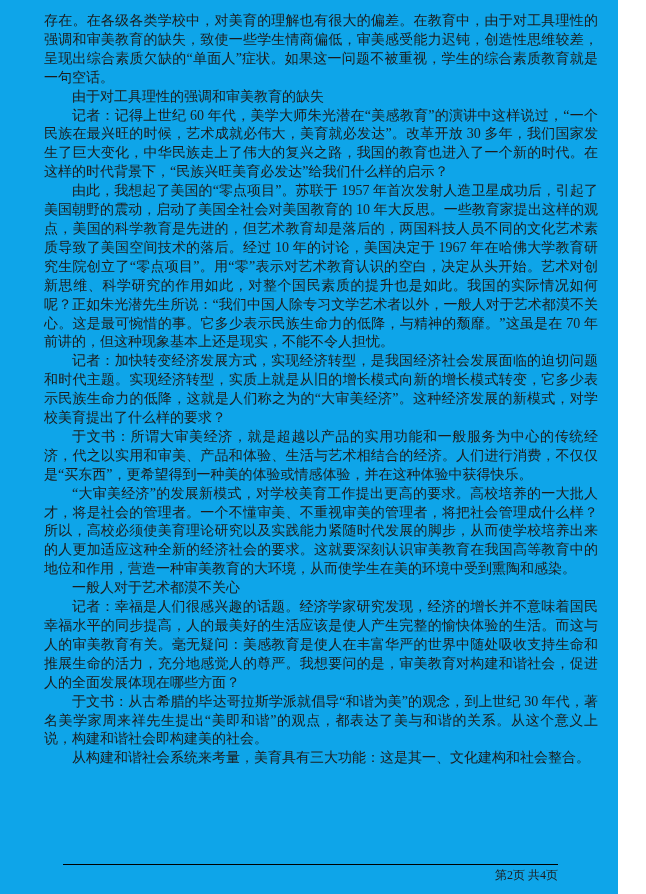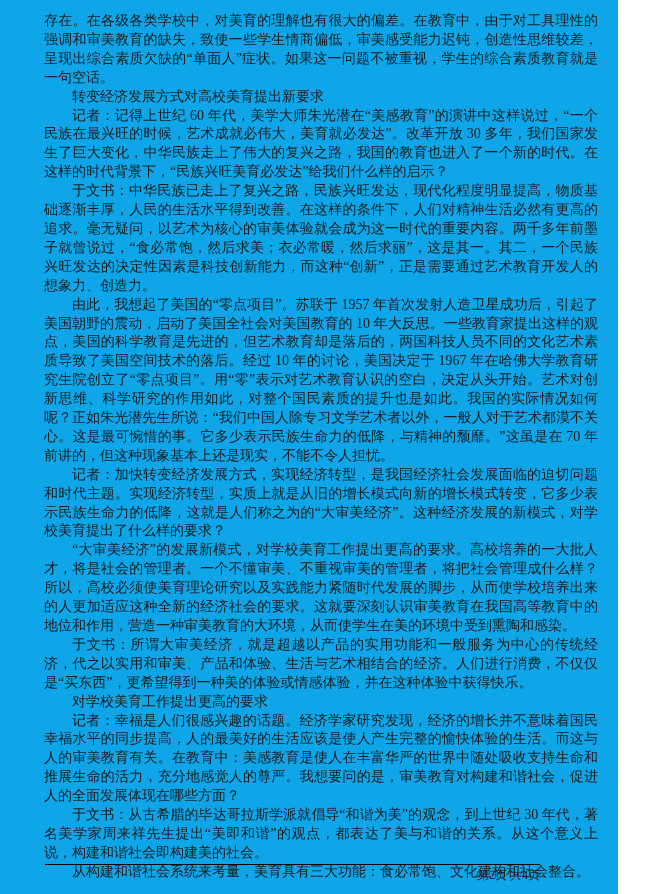--- a/index.html
+++ b/index.html
@@ -63,7 +63,7 @@
 <div class="page">
   <div class="content">
     <p class="plain">存在。在各级各类学校中，对美育的理解也有很大的偏差。在教育中，由于对工具理性的强调和审美教育的缺失，致使一些学生情商偏低，审美感受能力迟钝，创造性思维较差，呈现出综合素质欠缺的“单面人”症状。如果这一问题不被重视，学生的综合素质教育就是一句空话。</p>
-    <p class="heading">转变经济发展方式对高校美育提出新要求</p>
+    <p class="heading">由于对工具理性的强调和审美教育的缺失</p>
     <p class="indent">记者：记得上世纪 60 年代，美学大师朱光潜在“美感教育”的演讲中这样说过，“一个民族在最兴旺的时候，艺术成就必伟大，美育就必发达”。改革开放 30 多年，我们国家发生了巨大变化，中华民族走上了伟大的复兴之路，我国的教育也进入了一个新的时代。在这样的时代背景下，“民族兴旺美育必发达”给我们什么样的启示？</p>
     <p class="indent">于文书：中华民族已走上了复兴之路，民族兴旺发达，现代化程度明显提高，物质基础逐渐丰厚，人民的生活水平得到改善。在这样的条件下，人们对精神生活必然有更高的追求。毫无疑问，以艺术为核心的审美体验就会成为这一时代的重要内容。两千多年前墨子就曾说过，“食必常饱，然后求美；衣必常暖，然后求丽”，这是其一。其二，一个民族兴旺发达的决定性因素是科技创新能力，而这种“创新”，正是需要通过艺术教育开发人的想象力、创造力。</p>
     <p class="indent">由此，我想起了美国的“零点项目”。苏联于 1957 年首次发射人造卫星成功后，引起了美国朝野的震动，启动了美国全社会对美国教育的 10 年大反思。一些教育家提出这样的观点，美国的科学教育是先进的，但艺术教育却是落后的，两国科技人员不同的文化艺术素质导致了美国空间技术的落后。经过 10 年的讨论，美国决定于 1967 年在哈佛大学教育研究生院创立了“零点项目”。用“零”表示对艺术教育认识的空白，决定从头开始。艺术对创新思维、科学研究的作用如此，对整个国民素质的提升也是如此。我国的实际情况如何呢？正如朱光潜先生所说：“我们中国人除专习文学艺术者以外，一般人对于艺术都漠不关心。这是最可惋惜的事。它多少表示民族生命力的低降，与精神的颓靡。”这虽是在 70 年前讲的，但这种现象基本上还是现实，不能不令人担忧。</p>

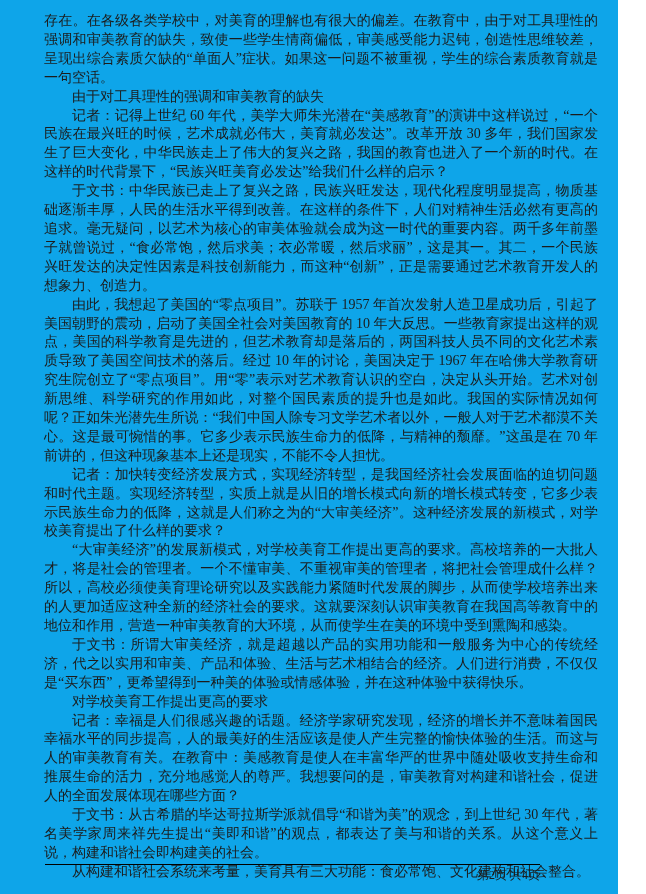--- a/index.html
+++ b/index.html
@@ -65,7 +65,6 @@
     <p class="plain">存在。在各级各类学校中，对美育的理解也有很大的偏差。在教育中，由于对工具理性的强调和审美教育的缺失，致使一些学生情商偏低，审美感受能力迟钝，创造性思维较差，呈现出综合素质欠缺的“单面人”症状。如果这一问题不被重视，学生的综合素质教育就是一句空话。</p>
     <p class="heading">由于对工具理性的强调和审美教育的缺失</p>
     <p class="indent">记者：记得上世纪 60 年代，美学大师朱光潜在“美感教育”的演讲中这样说过，“一个民族在最兴旺的时候，艺术成就必伟大，美育就必发达”。改革开放 30 多年，我们国家发生了巨大变化，中华民族走上了伟大的复兴之路，我国的教育也进入了一个新的时代。在这样的时代背景下，“民族兴旺美育必发达”给我们什么样的启示？</p>
-    <p class="indent">于文书：中华民族已走上了复兴之路，民族兴旺发达，现代化程度明显提高，物质基础逐渐丰厚，人民的生活水平得到改善。在这样的条件下，人们对精神生活必然有更高的追求。毫无疑问，以艺术为核心的审美体验就会成为这一时代的重要内容。两千多年前墨子就曾说过，“食必常饱，然后求美；衣必常暖，然后求丽”，这是其一。其二，一个民族兴旺发达的决定性因素是科技创新能力，而这种“创新”，正是需要通过艺术教育开发人的想象力、创造力。</p>
     <p class="indent">由此，我想起了美国的“零点项目”。苏联于 1957 年首次发射人造卫星成功后，引起了美国朝野的震动，启动了美国全社会对美国教育的 10 年大反思。一些教育家提出这样的观点，美国的科学教育是先进的，但艺术教育却是落后的，两国科技人员不同的文化艺术素质导致了美国空间技术的落后。经过 10 年的讨论，美国决定于 1967 年在哈佛大学教育研究生院创立了“零点项目”。用“零”表示对艺术教育认识的空白，决定从头开始。艺术对创新思维、科学研究的作用如此，对整个国民素质的提升也是如此。我国的实际情况如何呢？正如朱光潜先生所说：“我们中国人除专习文学艺术者以外，一般人对于艺术都漠不关心。这是最可惋惜的事。它多少表示民族生命力的低降，与精神的颓靡。”这虽是在 70 年前讲的，但这种现象基本上还是现实，不能不令人担忧。</p>
     <p class="indent">记者：加快转变经济发展方式，实现经济转型，是我国经济社会发展面临的迫切问题和时代主题。实现经济转型，实质上就是从旧的增长模式向新的增长模式转变，它多少表示民族生命力的低降，这就是人们称之为的“大审美经济”。这种经济发展的新模式，对学校美育提出了什么样的要求？</p>
     <p class="indent">“大审美经济”的发展新模式，对学校美育工作提出更高的要求。高校培养的一大批人才，将是社会的管理者。一个不懂审美、不重视审美的管理者，将把社会管理成什么样？所以，高校必须使美育理论研究以及实践能力紧随时代发展的脚步，从而使学校培养出来的人更加适应这种全新的经济社会的要求。这就要深刻认识审美教育在我国高等教育中的地位和作用，营造一种审美教育的大环境，从而使学生在美的环境中受到熏陶和感染。</p>

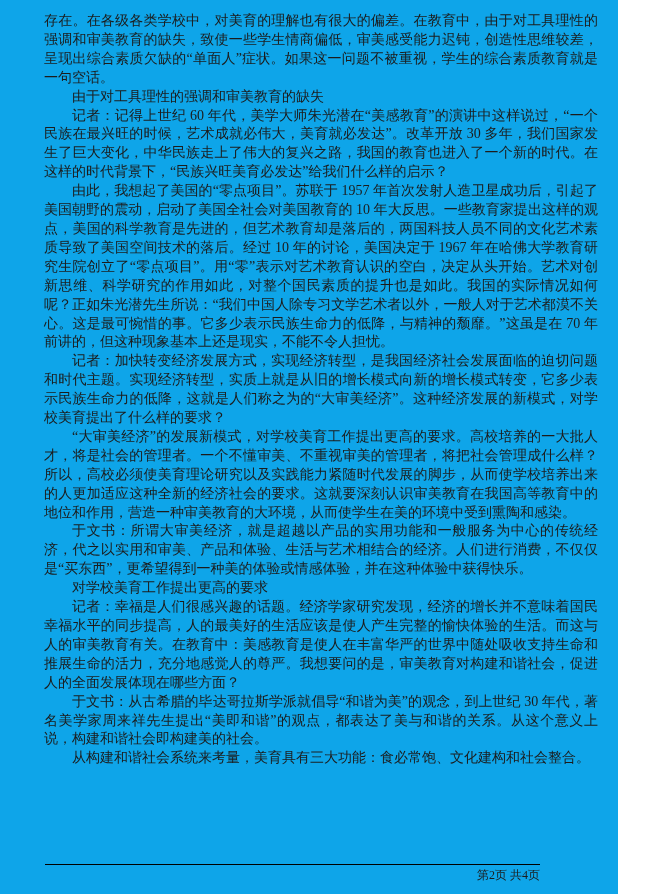--- a/index.html
+++ b/index.html
@@ -67,8 +67,8 @@
     <p class="indent">记者：记得上世纪 60 年代，美学大师朱光潜在“美感教育”的演讲中这样说过，“一个民族在最兴旺的时候，艺术成就必伟大，美育就必发达”。改革开放 30 多年，我们国家发生了巨大变化，中华民族走上了伟大的复兴之路，我国的教育也进入了一个新的时代。在这样的时代背景下，“民族兴旺美育必发达”给我们什么样的启示？</p>
     <p class="indent">由此，我想起了美国的“零点项目”。苏联于 1957 年首次发射人造卫星成功后，引起了美国朝野的震动，启动了美国全社会对美国教育的 10 年大反思。一些教育家提出这样的观点，美国的科学教育是先进的，但艺术教育却是落后的，两国科技人员不同的文化艺术素质导致了美国空间技术的落后。经过 10 年的讨论，美国决定于 1967 年在哈佛大学教育研究生院创立了“零点项目”。用“零”表示对艺术教育认识的空白，决定从头开始。艺术对创新思维、科学研究的作用如此，对整个国民素质的提升也是如此。我国的实际情况如何呢？正如朱光潜先生所说：“我们中国人除专习文学艺术者以外，一般人对于艺术都漠不关心。这是最可惋惜的事。它多少表示民族生命力的低降，与精神的颓靡。”这虽是在 70 年前讲的，但这种现象基本上还是现实，不能不令人担忧。</p>
     <p class="indent">记者：加快转变经济发展方式，实现经济转型，是我国经济社会发展面临的迫切问题和时代主题。实现经济转型，实质上就是从旧的增长模式向新的增长模式转变，它多少表示民族生命力的低降，这就是人们称之为的“大审美经济”。这种经济发展的新模式，对学校美育提出了什么样的要求？</p>
+    <p class="indent">于文书：所谓大审美经济，就是超越以产品的实用功能和一般服务为中心的传统经济，代之以实用和审美、产品和体验、生活与艺术相结合的经济。人们进行消费，不仅仅是“买东西”，更希望得到一种美的体验或情感体验，并在这种体验中获得快乐。</p>
     <p class="indent">“大审美经济”的发展新模式，对学校美育工作提出更高的要求。高校培养的一大批人才，将是社会的管理者。一个不懂审美、不重视审美的管理者，将把社会管理成什么样？所以，高校必须使美育理论研究以及实践能力紧随时代发展的脚步，从而使学校培养出来的人更加适应这种全新的经济社会的要求。这就要深刻认识审美教育在我国高等教育中的地位和作用，营造一种审美教育的大环境，从而使学生在美的环境中受到熏陶和感染。</p>
-    <p class="indent">于文书：所谓大审美经济，就是超越以产品的实用功能和一般服务为中心的传统经济，代之以实用和审美、产品和体验、生活与艺术相结合的经济。人们进行消费，不仅仅是“买东西”，更希望得到一种美的体验或情感体验，并在这种体验中获得快乐。</p>
     <p class="heading">对学校美育工作提出更高的要求</p>
     <p class="indent">记者：幸福是人们很感兴趣的话题。经济学家研究发现，经济的增长并不意味着国民幸福水平的同步提高，人的最美好的生活应该是使人产生完整的愉快体验的生活。而这与人的审美教育有关。在教育中：美感教育是使人在丰富华严的世界中随处吸收支持生命和推展生命的活力，充分地感觉人的尊严。我想要问的是，审美教育对构建和谐社会，促进人的全面发展体现在哪些方面？</p>
     <p class="indent">于文书：从古希腊的毕达哥拉斯学派就倡导“和谐为美”的观念，到上世纪 30 年代，著名美学家周来祥先生提出“美即和谐”的观点，都表达了美与和谐的关系。从这个意义上说，构建和谐社会即构建美的社会。</p>

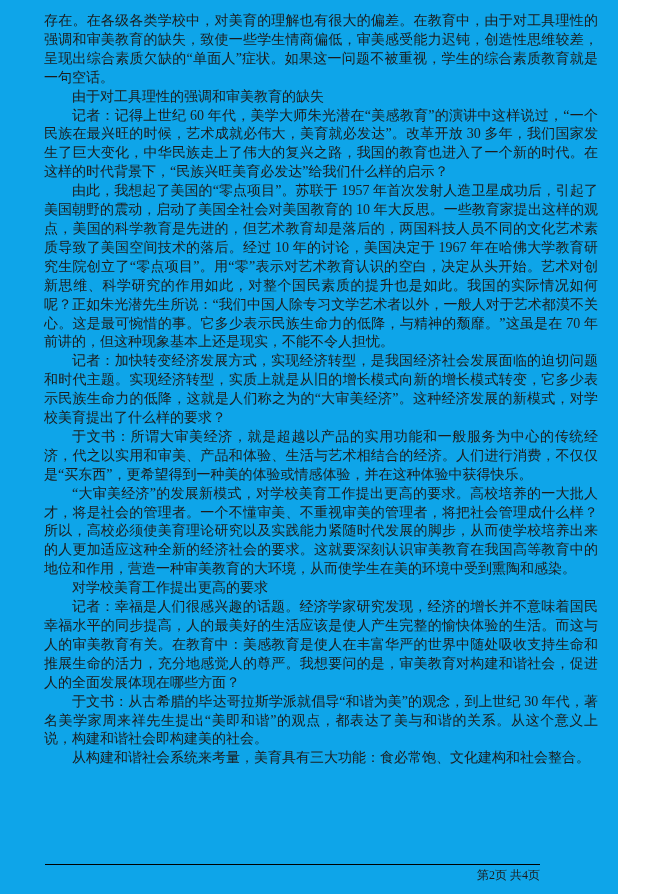--- a/index.html
+++ b/index.html
@@ -69,7 +69,7 @@
     <p class="indent">记者：加快转变经济发展方式，实现经济转型，是我国经济社会发展面临的迫切问题和时代主题。实现经济转型，实质上就是从旧的增长模式向新的增长模式转变，它多少表示民族生命力的低降，这就是人们称之为的“大审美经济”。这种经济发展的新模式，对学校美育提出了什么样的要求？</p>
     <p class="indent">于文书：所谓大审美经济，就是超越以产品的实用功能和一般服务为中心的传统经济，代之以实用和审美、产品和体验、生活与艺术相结合的经济。人们进行消费，不仅仅是“买东西”，更希望得到一种美的体验或情感体验，并在这种体验中获得快乐。</p>
     <p class="indent">“大审美经济”的发展新模式，对学校美育工作提出更高的要求。高校培养的一大批人才，将是社会的管理者。一个不懂审美、不重视审美的管理者，将把社会管理成什么样？所以，高校必须使美育理论研究以及实践能力紧随时代发展的脚步，从而使学校培养出来的人更加适应这种全新的经济社会的要求。这就要深刻认识审美教育在我国高等教育中的地位和作用，营造一种审美教育的大环境，从而使学生在美的环境中受到熏陶和感染。</p>
-    <p class="heading">对学校美育工作提出更高的要求</p>
+    <p class="heading">一般人对于艺术都漠不关心</p>
     <p class="indent">记者：幸福是人们很感兴趣的话题。经济学家研究发现，经济的增长并不意味着国民幸福水平的同步提高，人的最美好的生活应该是使人产生完整的愉快体验的生活。而这与人的审美教育有关。在教育中：美感教育是使人在丰富华严的世界中随处吸收支持生命和推展生命的活力，充分地感觉人的尊严。我想要问的是，审美教育对构建和谐社会，促进人的全面发展体现在哪些方面？</p>
     <p class="indent">于文书：从古希腊的毕达哥拉斯学派就倡导“和谐为美”的观念，到上世纪 30 年代，著名美学家周来祥先生提出“美即和谐”的观点，都表达了美与和谐的关系。从这个意义上说，构建和谐社会即构建美的社会。</p>
     <p class="indent">从构建和谐社会系统来考量，美育具有三大功能：食必常饱、文化建构和社会整合。</p>

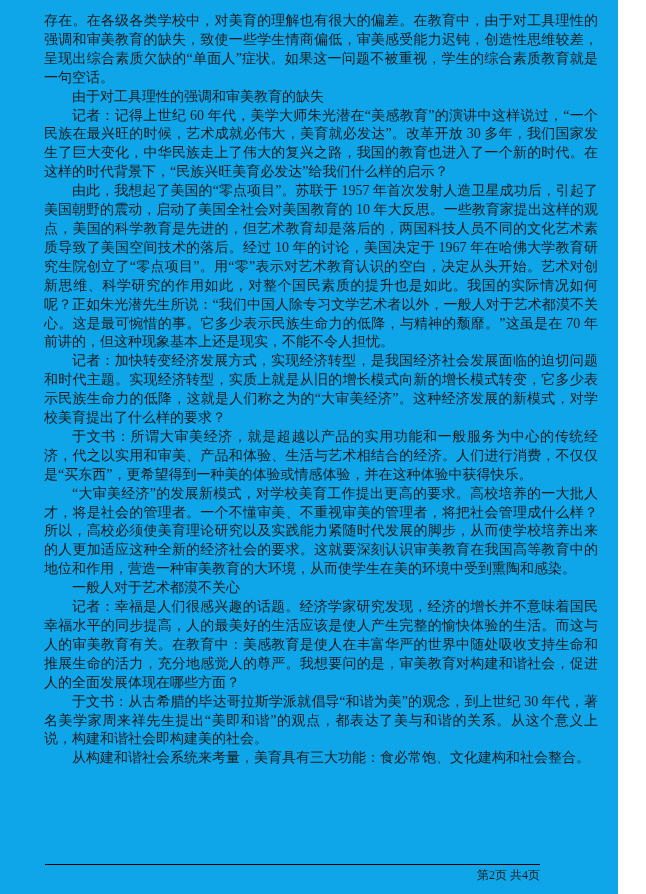--- a/index.html
+++ b/index.html
@@ -70,7 +70,7 @@
     <p class="indent">于文书：所谓大审美经济，就是超越以产品的实用功能和一般服务为中心的传统经济，代之以实用和审美、产品和体验、生活与艺术相结合的经济。人们进行消费，不仅仅是“买东西”，更希望得到一种美的体验或情感体验，并在这种体验中获得快乐。</p>
     <p class="indent">“大审美经济”的发展新模式，对学校美育工作提出更高的要求。高校培养的一大批人才，将是社会的管理者。一个不懂审美、不重视审美的管理者，将把社会管理成什么样？所以，高校必须使美育理论研究以及实践能力紧随时代发展的脚步，从而使学校培养出来的人更加适应这种全新的经济社会的要求。这就要深刻认识审美教育在我国高等教育中的地位和作用，营造一种审美教育的大环境，从而使学生在美的环境中受到熏陶和感染。</p>
     <p class="heading">一般人对于艺术都漠不关心</p>
-    <p class="indent">记者：幸福是人们很感兴趣的话题。经济学家研究发现，经济的增长并不意味着国民幸福水平的同步提高，人的最美好的生活应该是使人产生完整的愉快体验的生活。而这与人的审美教育有关。在教育中：美感教育是使人在丰富华严的世界中随处吸收支持生命和推展生命的活力，充分地感觉人的尊严。我想要问的是，审美教育对构建和谐社会，促进人的全面发展体现在哪些方面？</p>
+    <p class="indent">记者：幸福是人们很感兴趣的话题。经济学家研究发现，经济的增长并不意味着国民幸福水平的同步提高，人的最美好的生活应该是使人产生完整的愉快体验的生活。而这与人的审美教育有关。毫无疑问：美感教育是使人在丰富华严的世界中随处吸收支持生命和推展生命的活力，充分地感觉人的尊严。我想要问的是，审美教育对构建和谐社会，促进人的全面发展体现在哪些方面？</p>
     <p class="indent">于文书：从古希腊的毕达哥拉斯学派就倡导“和谐为美”的观念，到上世纪 30 年代，著名美学家周来祥先生提出“美即和谐”的观点，都表达了美与和谐的关系。从这个意义上说，构建和谐社会即构建美的社会。</p>
     <p class="indent">从构建和谐社会系统来考量，美育具有三大功能：食必常饱、文化建构和社会整合。</p>
   </div>

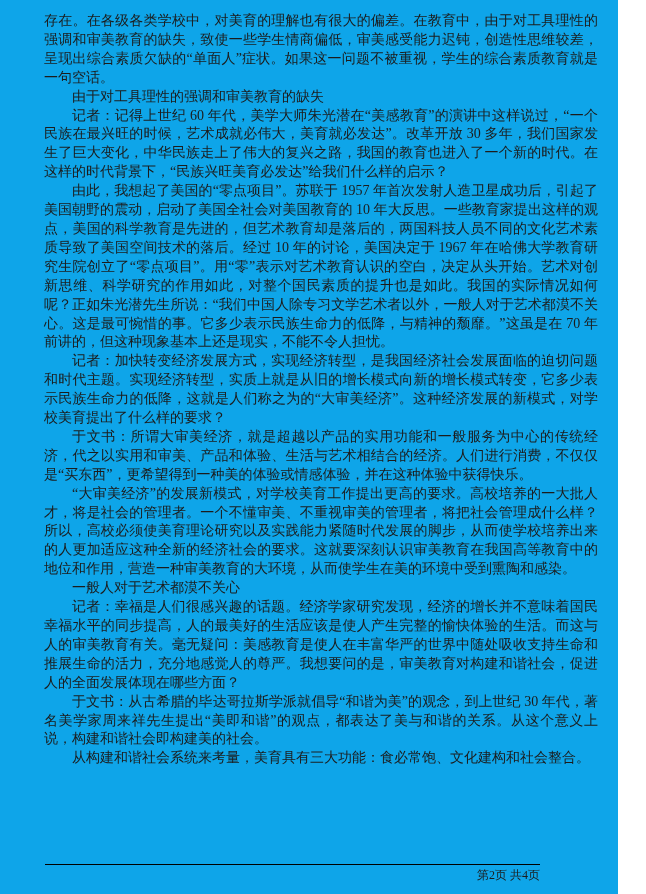--- a/index.html
+++ b/index.html
@@ -72,7 +72,7 @@
     <p class="heading">一般人对于艺术都漠不关心</p>
     <p class="indent">记者：幸福是人们很感兴趣的话题。经济学家研究发现，经济的增长并不意味着国民幸福水平的同步提高，人的最美好的生活应该是使人产生完整的愉快体验的生活。而这与人的审美教育有关。毫无疑问：美感教育是使人在丰富华严的世界中随处吸收支持生命和推展生命的活力，充分地感觉人的尊严。我想要问的是，审美教育对构建和谐社会，促进人的全面发展体现在哪些方面？</p>
     <p class="indent">于文书：从古希腊的毕达哥拉斯学派就倡导“和谐为美”的观念，到上世纪 30 年代，著名美学家周来祥先生提出“美即和谐”的观点，都表达了美与和谐的关系。从这个意义上说，构建和谐社会即构建美的社会。</p>
-    <p class="indent">从构建和谐社会系统来考量，美育具有三大功能：食必常饱、文化建构和社会整合。</p>
+    <p class="indent">从构建和谐社会系统来考量，美育具有三大功能：这是其一、文化建构和社会整合。</p>
   </div>
 
   <div class="footer">

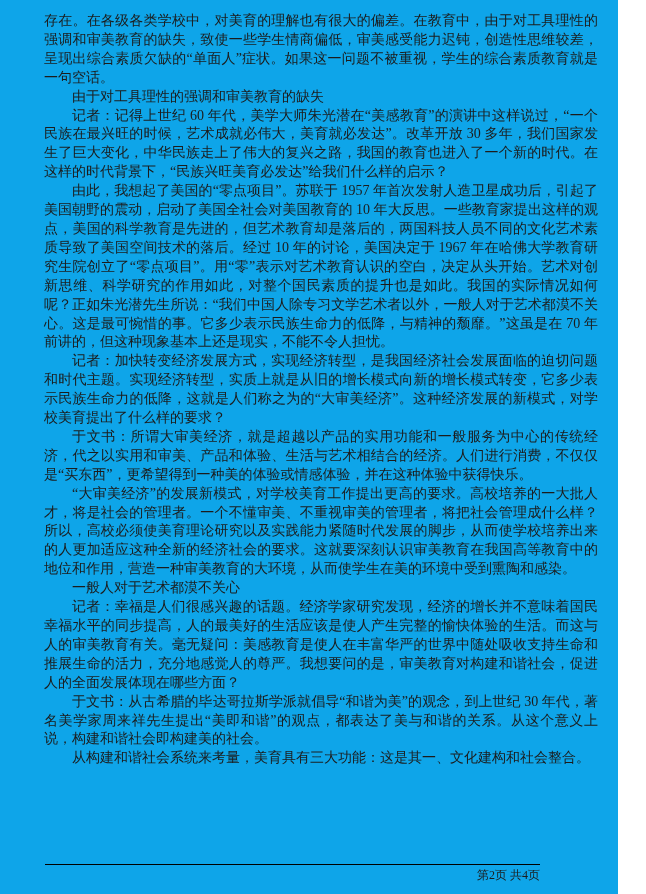--- a/index.html
+++ b/index.html
@@ -40,7 +40,7 @@
   }
   .footer {
     position: absolute;
-    left: 45px;
+    left: 63px;
     top: 864px;
     width: 495px;
   }

